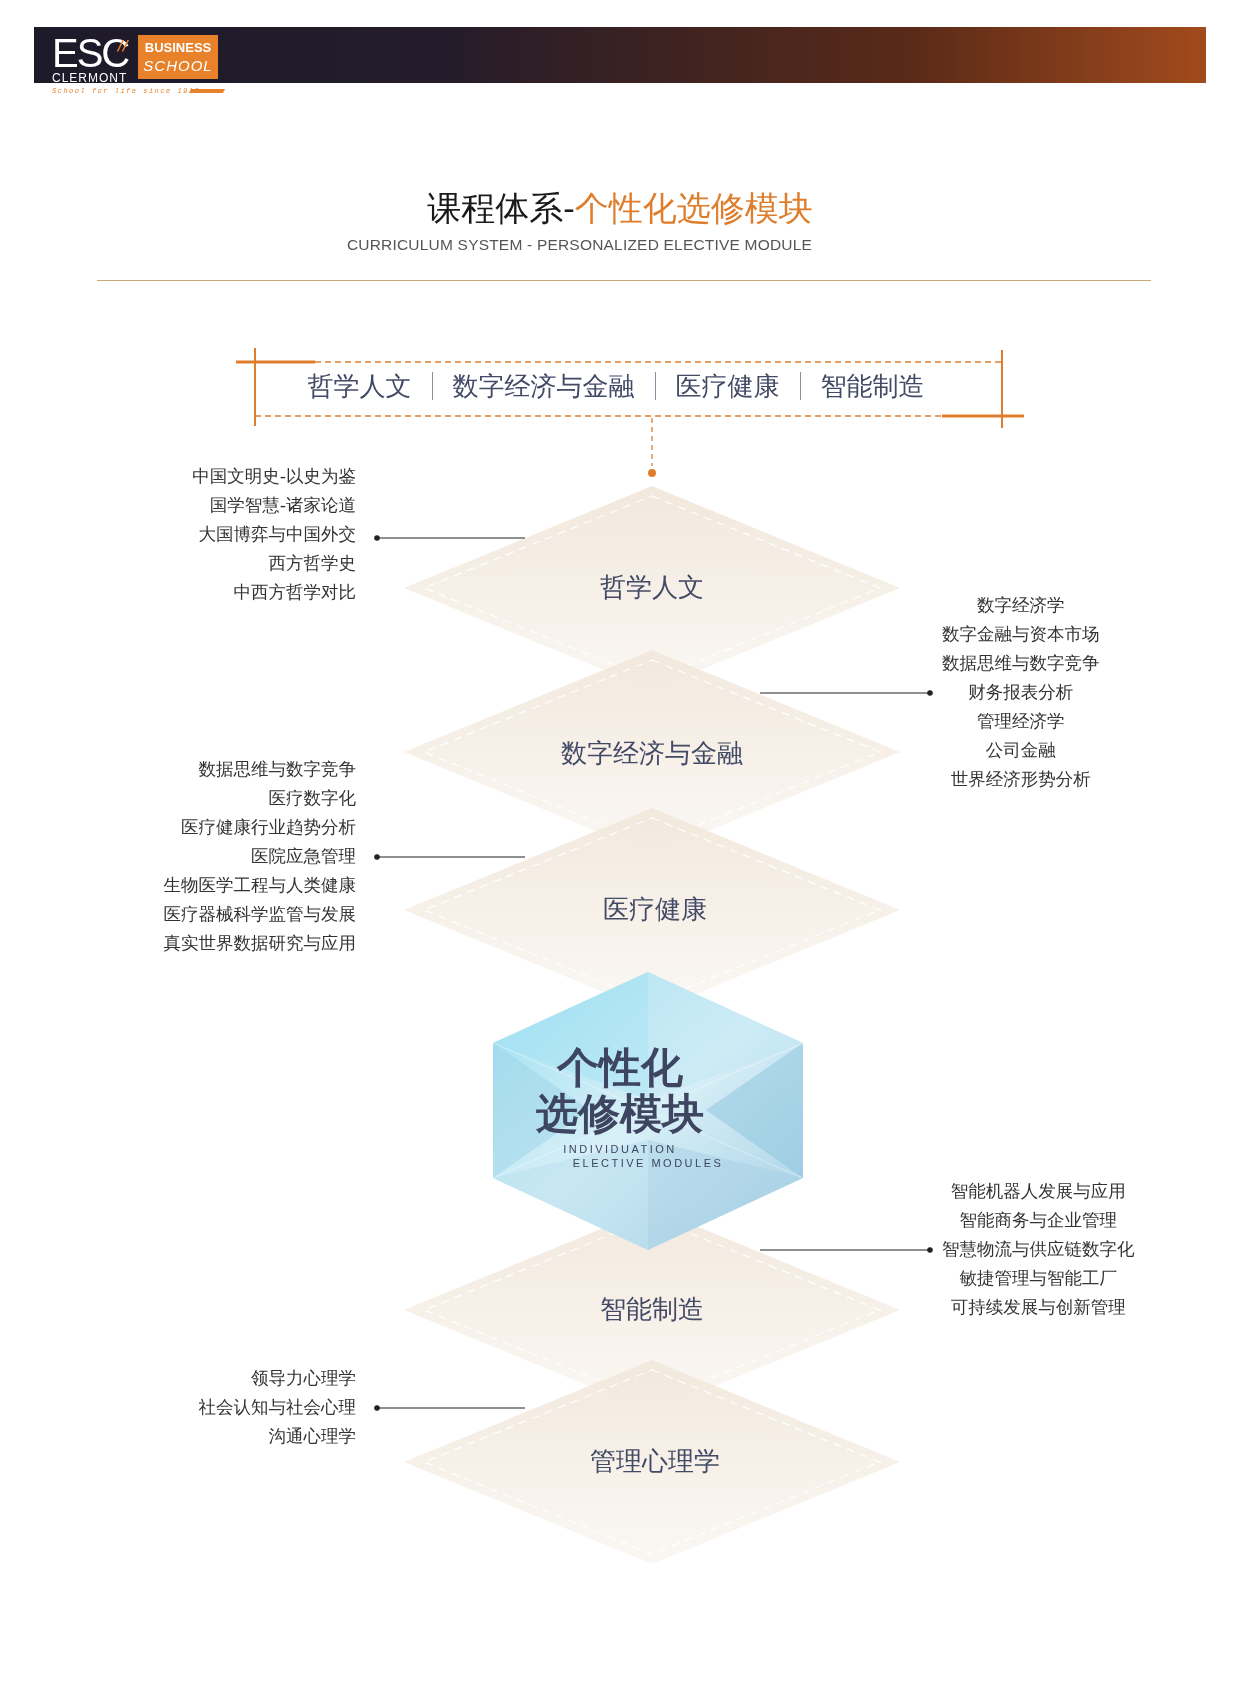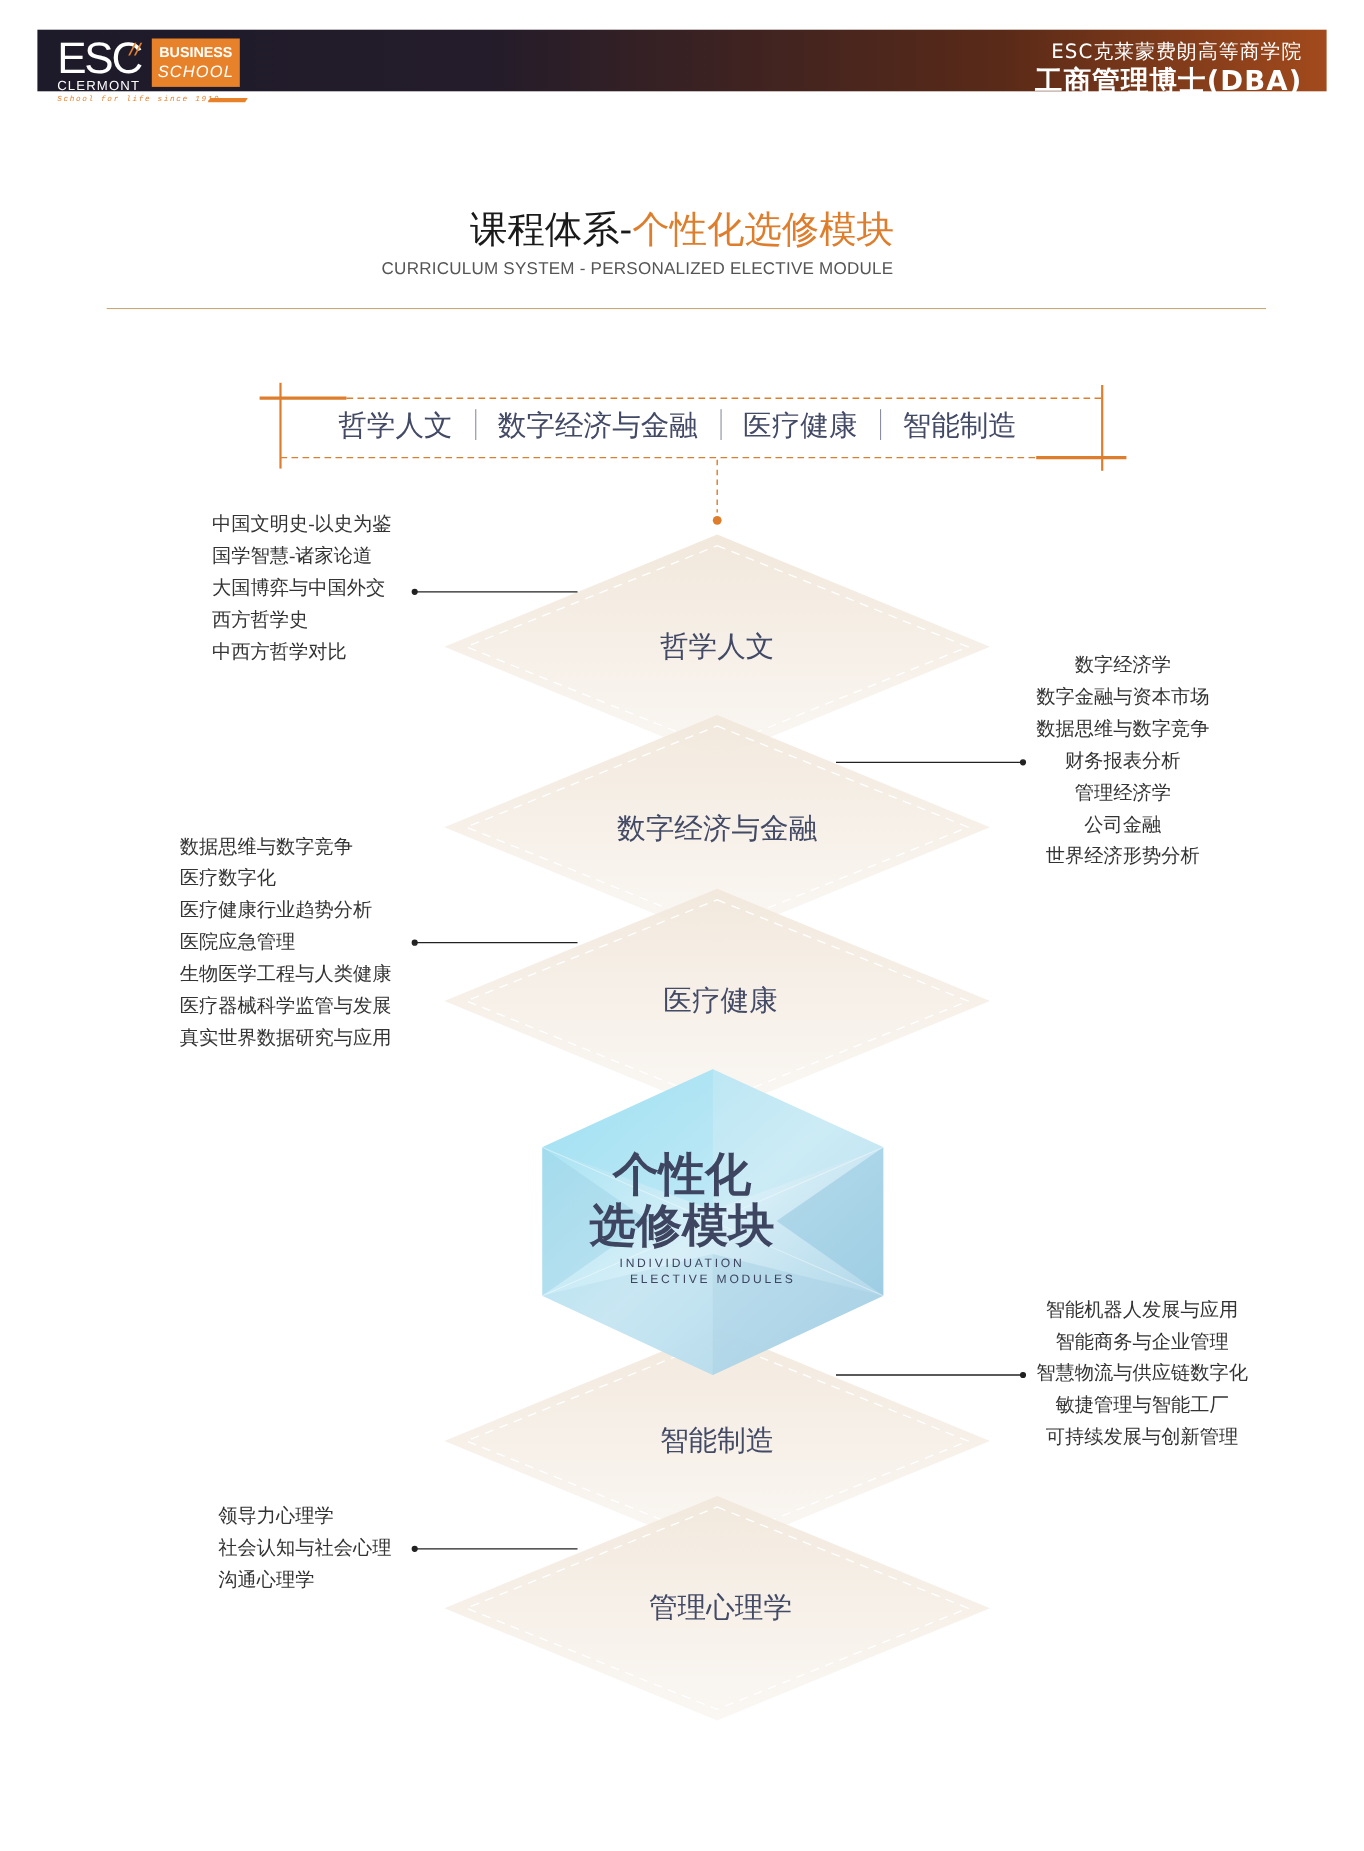--- a/index.html
+++ b/index.html
@@ -46,10 +46,6 @@
   </div>
   <div class="logo-tag">School for life since 1919</div>
   <div class="logo-stripe"></div>
-  <div class="banner-right">
-    <div class="r1">ESC克莱蒙费朗高等商学院</div>
-    <div class="r2">工商管理博士(DBA)</div>
-  </div>
 </div>
 
 <div class="title">

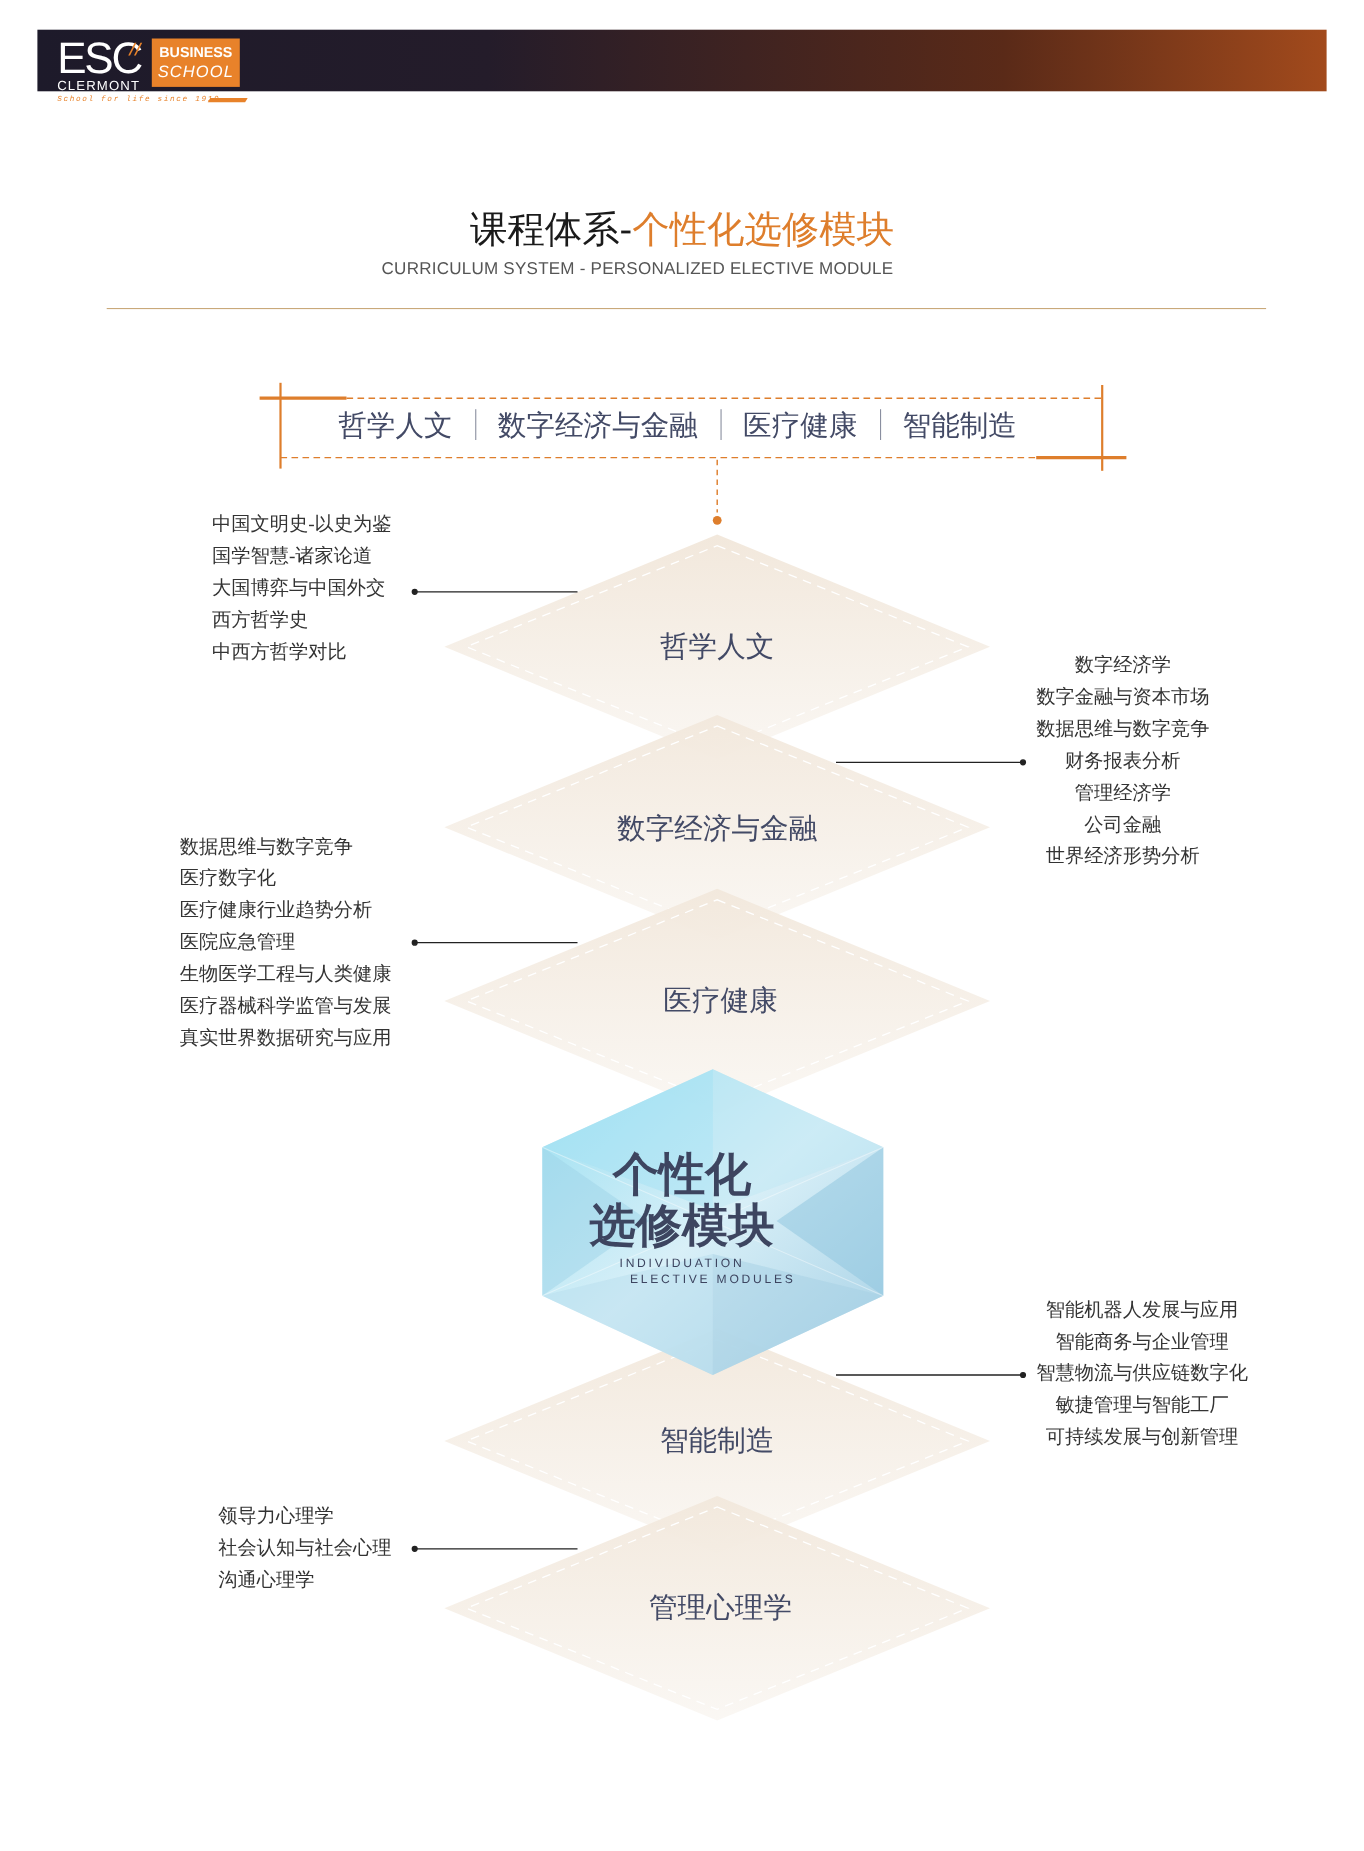--- a/index.html
+++ b/index.html
@@ -27,7 +27,7 @@
   .cat-sep{width:1px;height:28px;background:#8a8fa0;}
   .diagram{position:absolute;left:0;top:0;width:1240px;height:1683px;}
   .course-list{position:absolute;font-size:17.5px;color:#333;line-height:29px;}
-  .course-list.left{text-align:left;font-family:Liberation Serif, serif;}
+  .course-list.left{text-align:right;}
   .course-list.right{text-align:center;}
   .diamond-label{position:absolute;font-size:26px;color:#434a66;text-align:center;width:300px;}
   .hex-title{position:absolute;left:0;width:1240px;text-align:center;font-size:42px;font-weight:bold;color:#3d4560;line-height:48px;}

